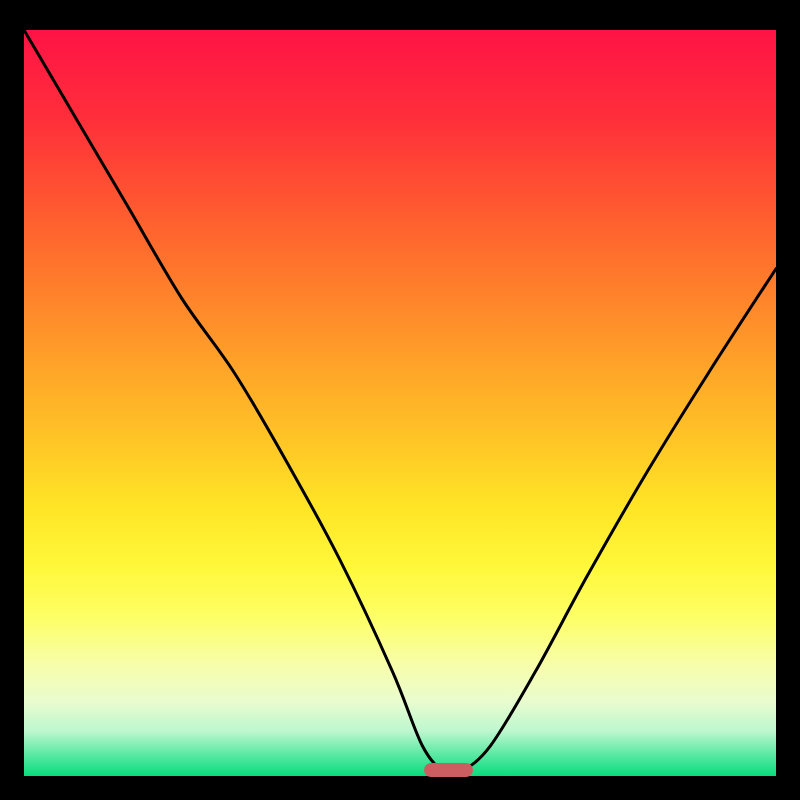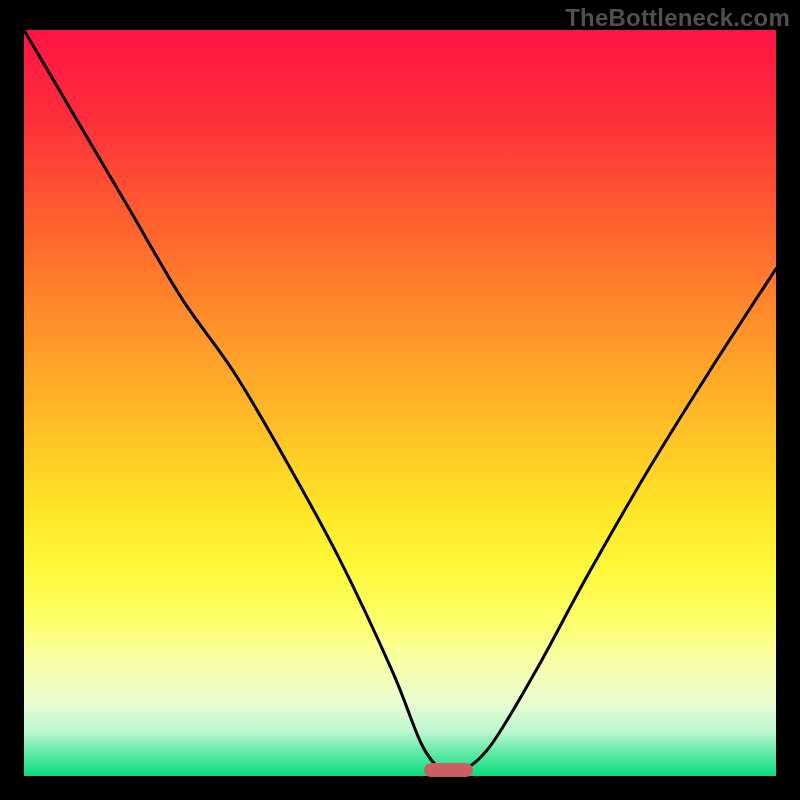--- a/index.html
+++ b/index.html
@@ -77,7 +77,6 @@
 
 <div class="frame">
 
-  <div class="watermark">TheBottleneck.com</div>
 
   <div class="plot">
 

